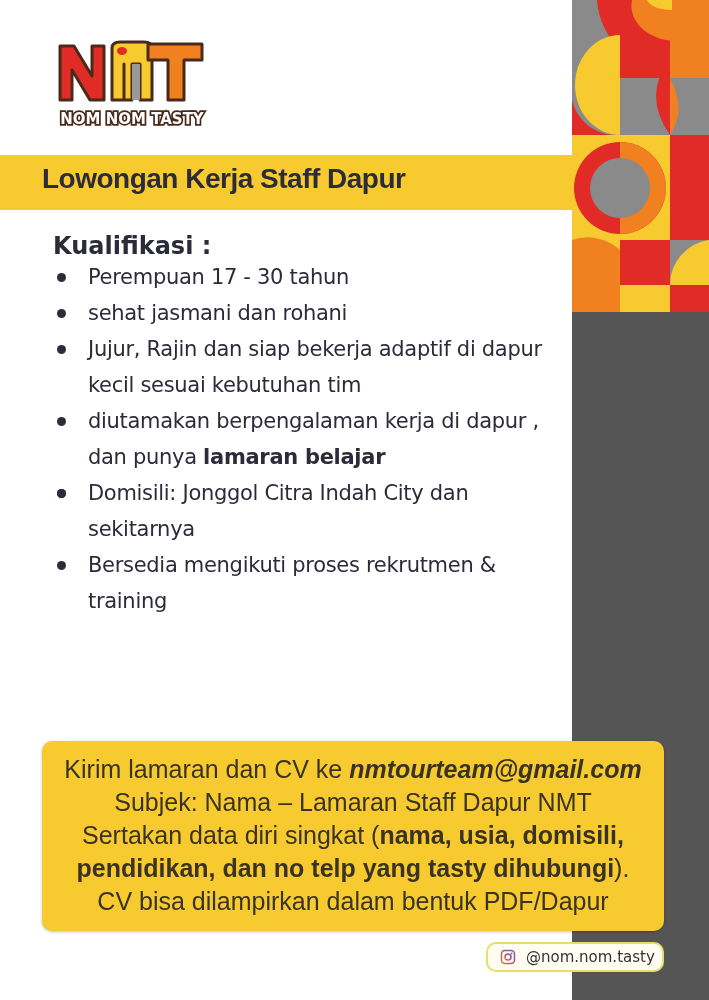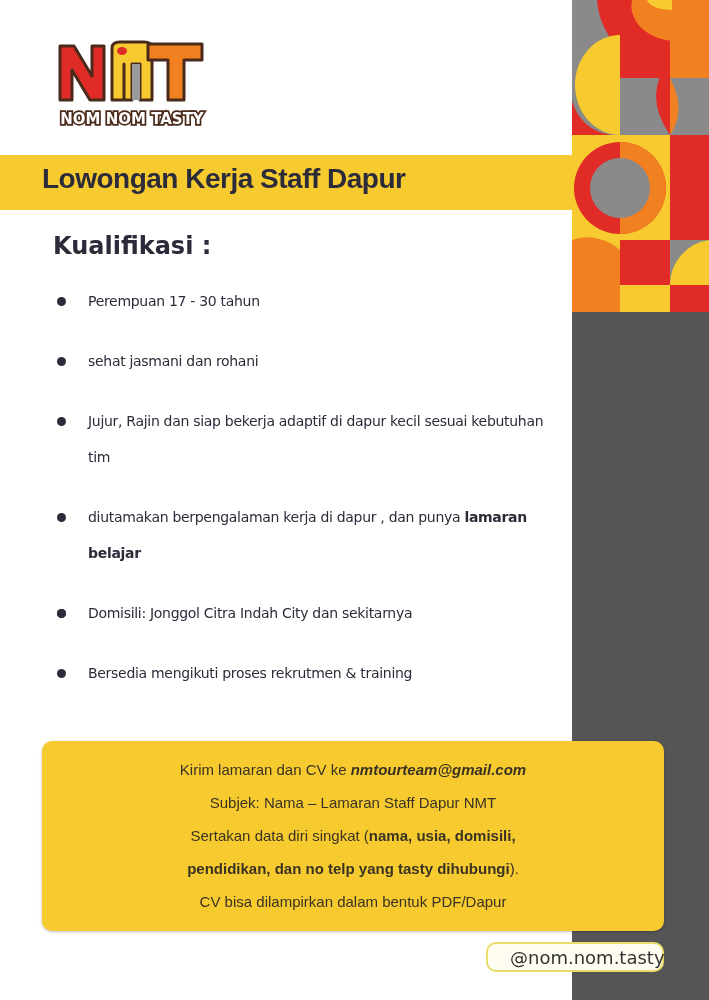--- a/index.html
+++ b/index.html
@@ -41,8 +41,8 @@
     }
     .qual-list li {
       position: relative; padding-left: 35px;
-      font-family: "DejaVu Sans", sans-serif; font-size: 14px; line-height: 36px;
-      color: #2c2b3a; letter-spacing: -0.3px; margin-top: 24px;
+      font-family: "DejaVu Sans", sans-serif; font-size: 21px; line-height: 36px;
+      color: #2c2b3a; letter-spacing: -0.3px;
     }
     .qual-list li .bullet {
       position: absolute; left: 4px; top: 14px; width: 9px; height: 9px;

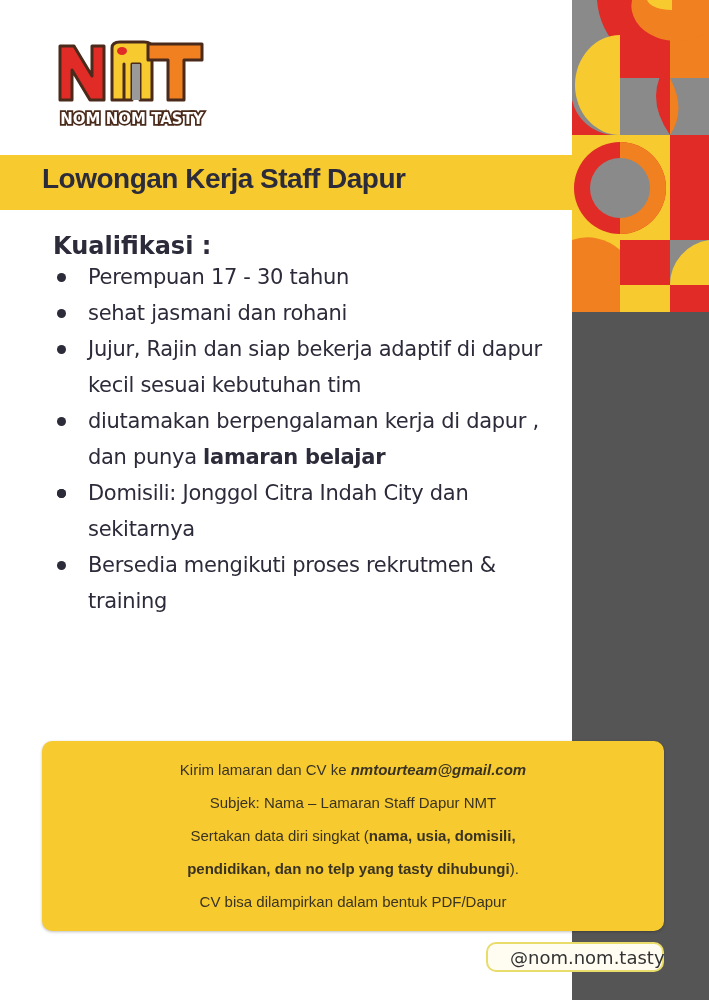--- a/index.html
+++ b/index.html
@@ -55,7 +55,7 @@
       box-shadow: 0 1px 3px rgba(0,0,0,0.25);
       box-sizing: border-box; padding: 12px 10px 0 10px;
       text-align: center;
-      font-family: "Liberation Sans", sans-serif; font-size: 15px; line-height: 33px;
+      font-family: "Liberation Sans", sans-serif; font-size: 25px; line-height: 33px;
       color: #3a3324;
     }
     .contact-box .line { display: block; white-space: nowrap; }

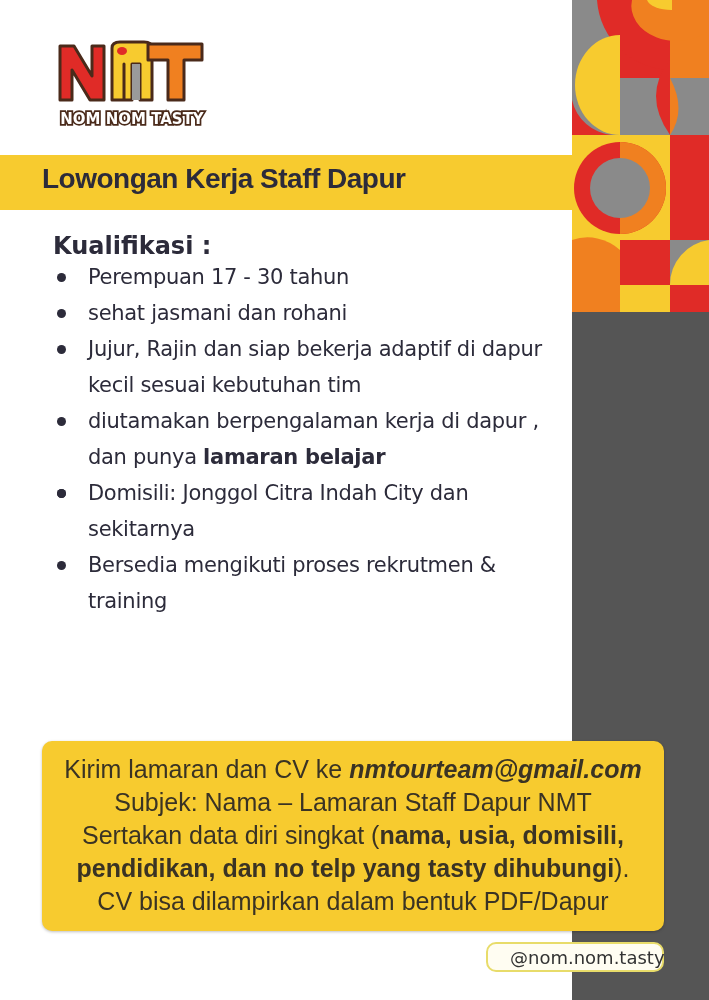--- a/index.html
+++ b/index.html
@@ -69,7 +69,7 @@
     }
     .ig-badge .ig-icon { width: 16px; height: 16px; margin-right: 10px; }
     .ig-badge .handle {
-      font-family: "DejaVu Sans", sans-serif; font-size: 18px; color: #333333;
+      font-family: "DejaVu Sans", sans-serif; font-size: 15px; color: #333333;
     }
   </style>
 </head>

